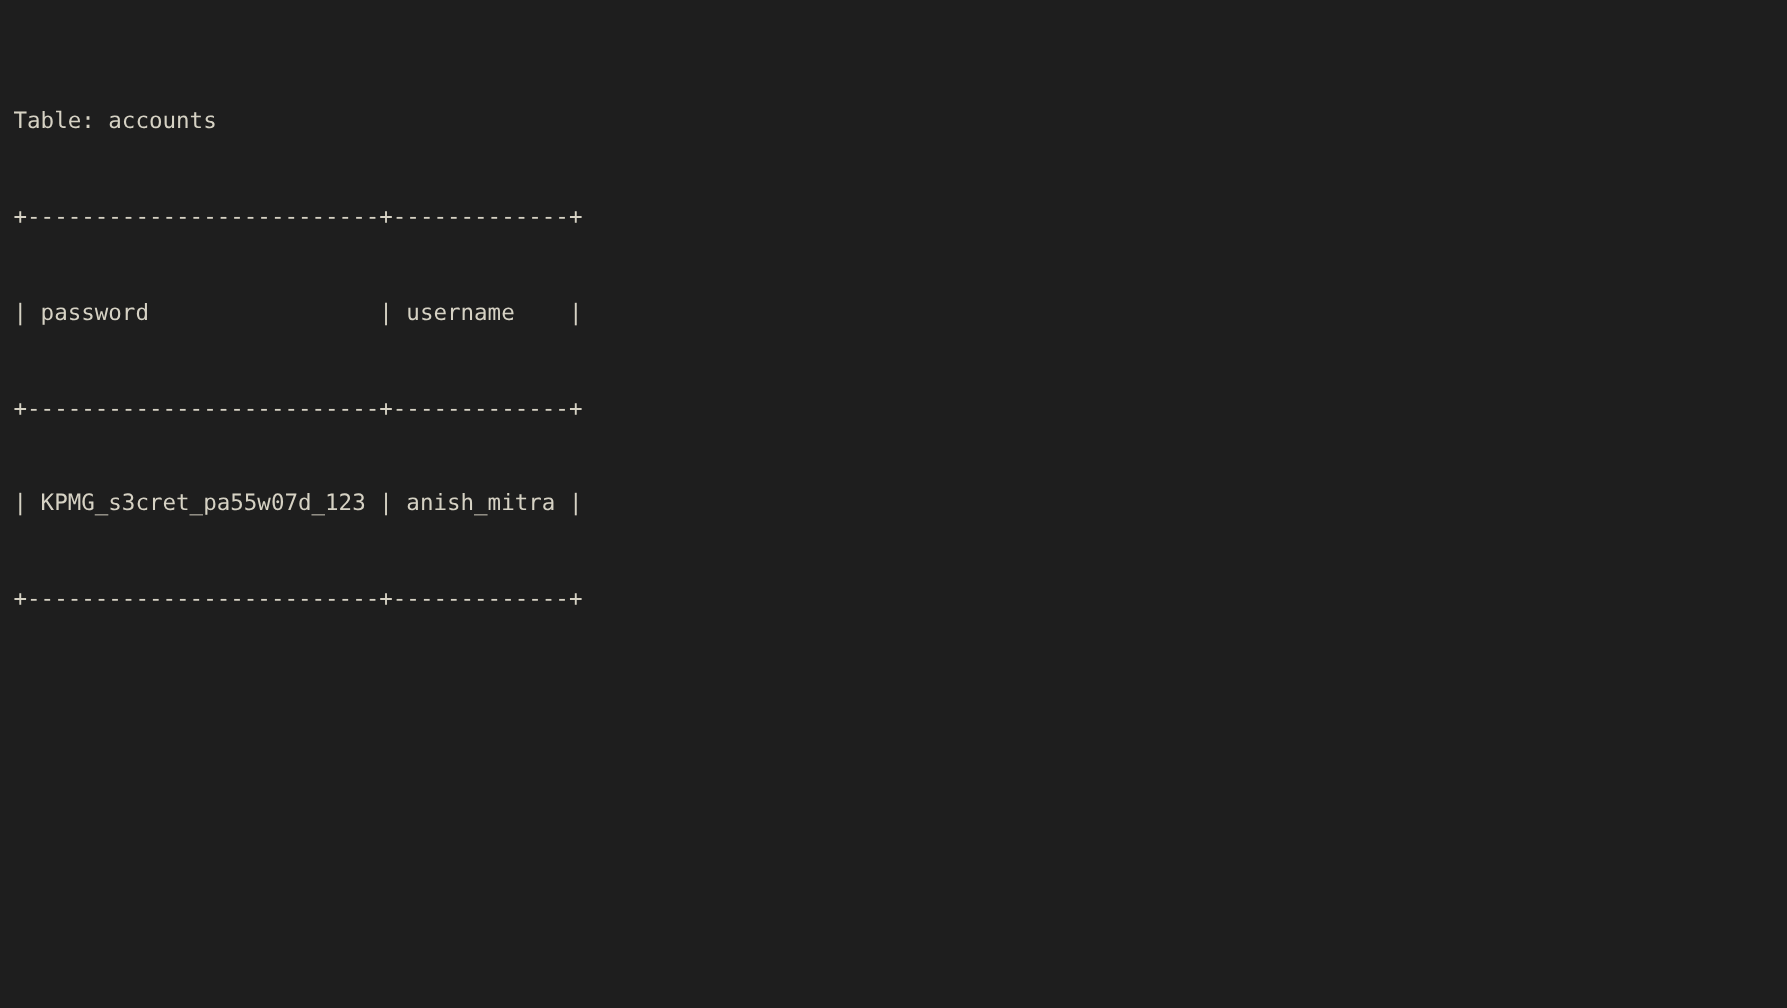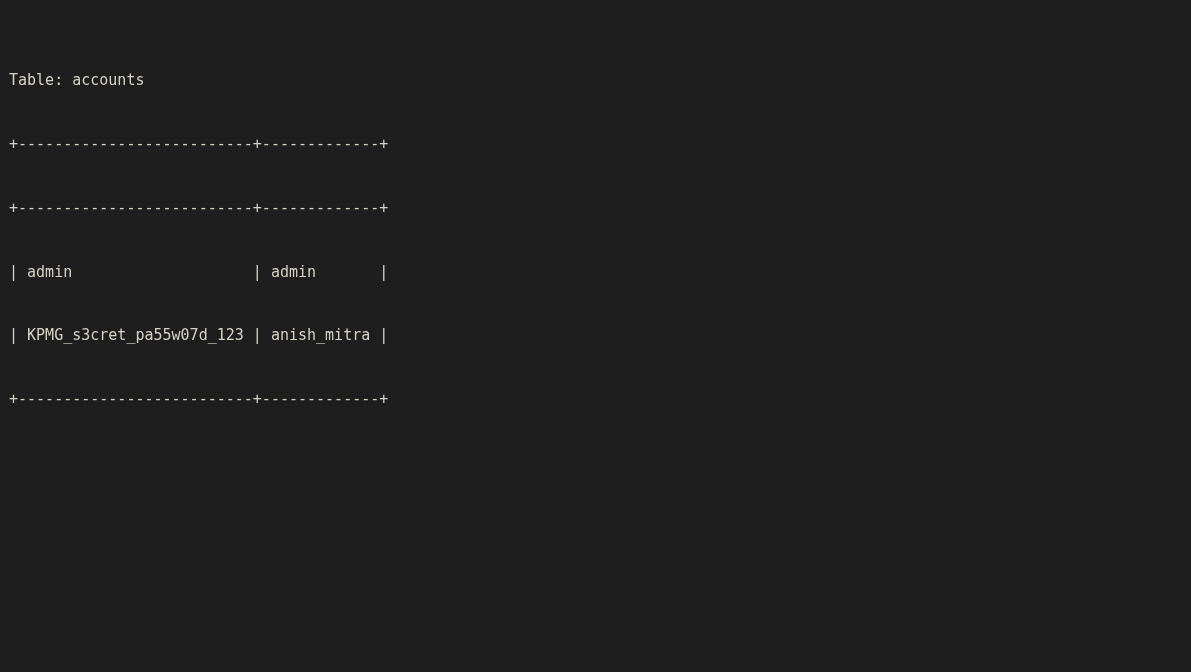--- a/index.html
+++ b/index.html
@@ -43,6 +43,7 @@
 
   <div class="line"><span class="txt">Table: accounts</span></div>
   <div class="line"><span class="tbl">+--------------------------+-------------+</span></div>
+  <div class="line"><span class="tbl">| password                 | username    |</span></div>
   <div class="line"><span class="tbl">+--------------------------+-------------+</span></div>
   <div class="line"><span class="tbl">| admin                    | admin       |</span></div>
   <div class="line"><span class="tbl">| KPMG_s3cret_pa55w07d_123 | anish_mitra |</span></div>

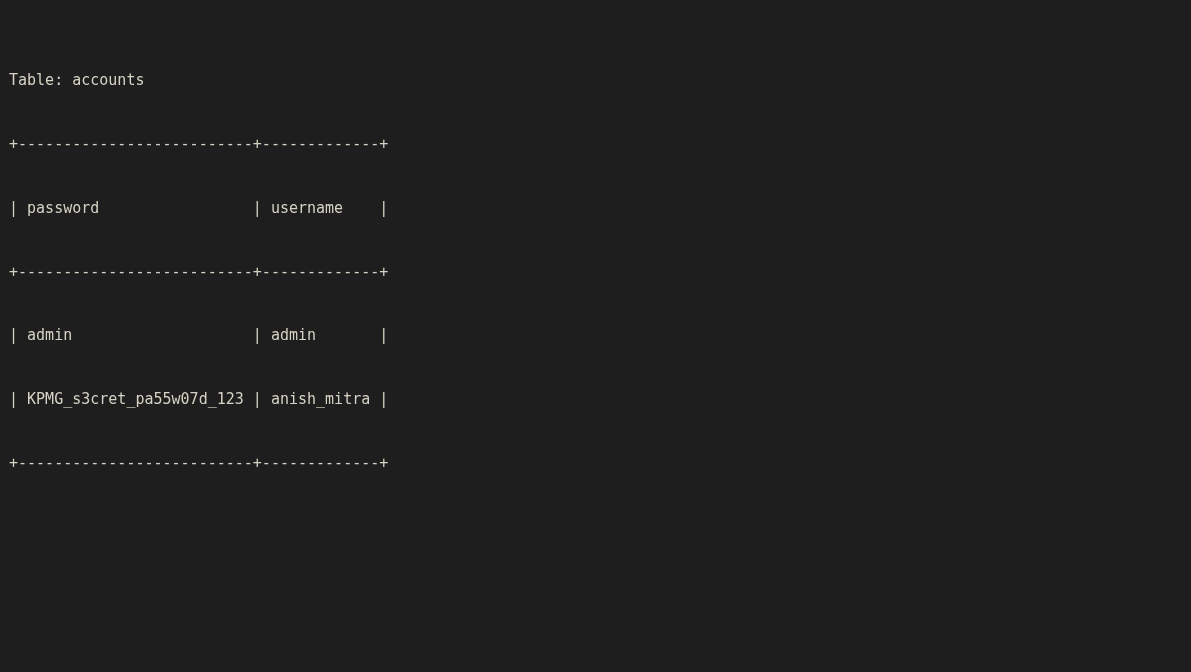--- a/index.html
+++ b/index.html
@@ -45,7 +45,6 @@
   <div class="line"><span class="tbl">+--------------------------+-------------+</span></div>
   <div class="line"><span class="tbl">| password                 | username    |</span></div>
   <div class="line"><span class="tbl">+--------------------------+-------------+</span></div>
-  <div class="line"><span class="tbl">| admin                    | admin       |</span></div>
   <div class="line"><span class="tbl">| KPMG_s3cret_pa55w07d_123 | anish_mitra |</span></div>
   <div class="line"><span class="tbl">+--------------------------+-------------+</span></div>
 

